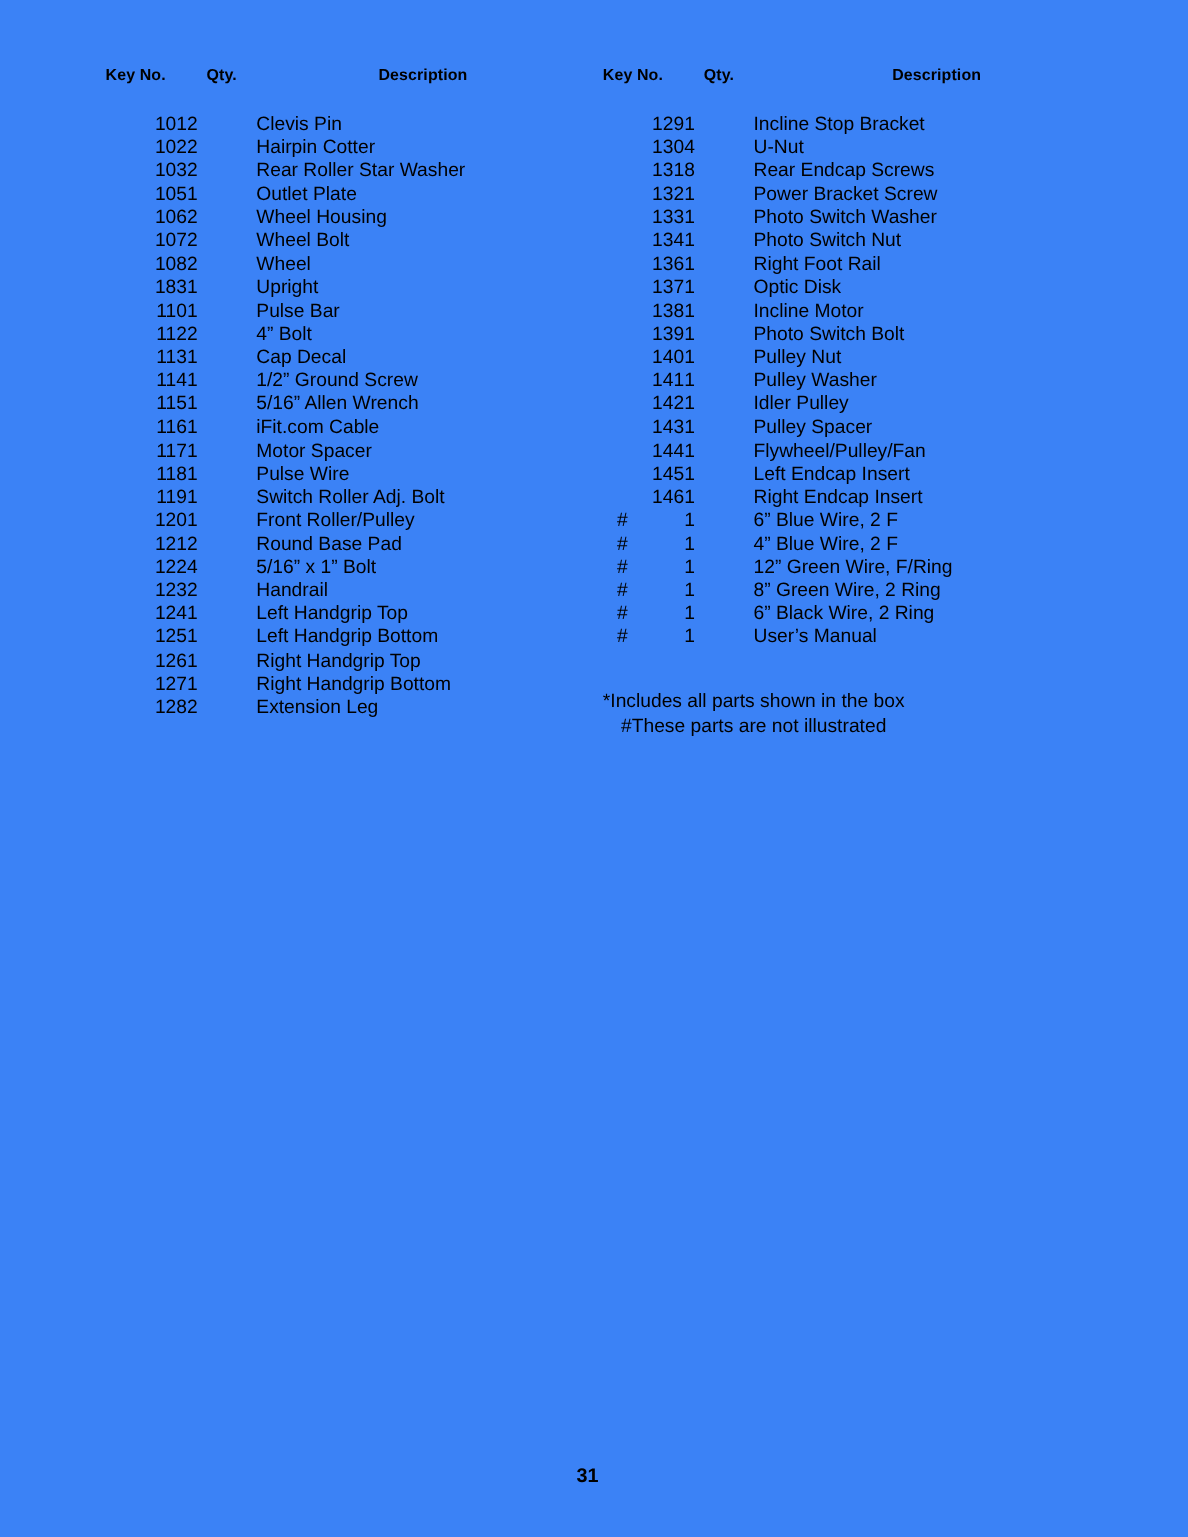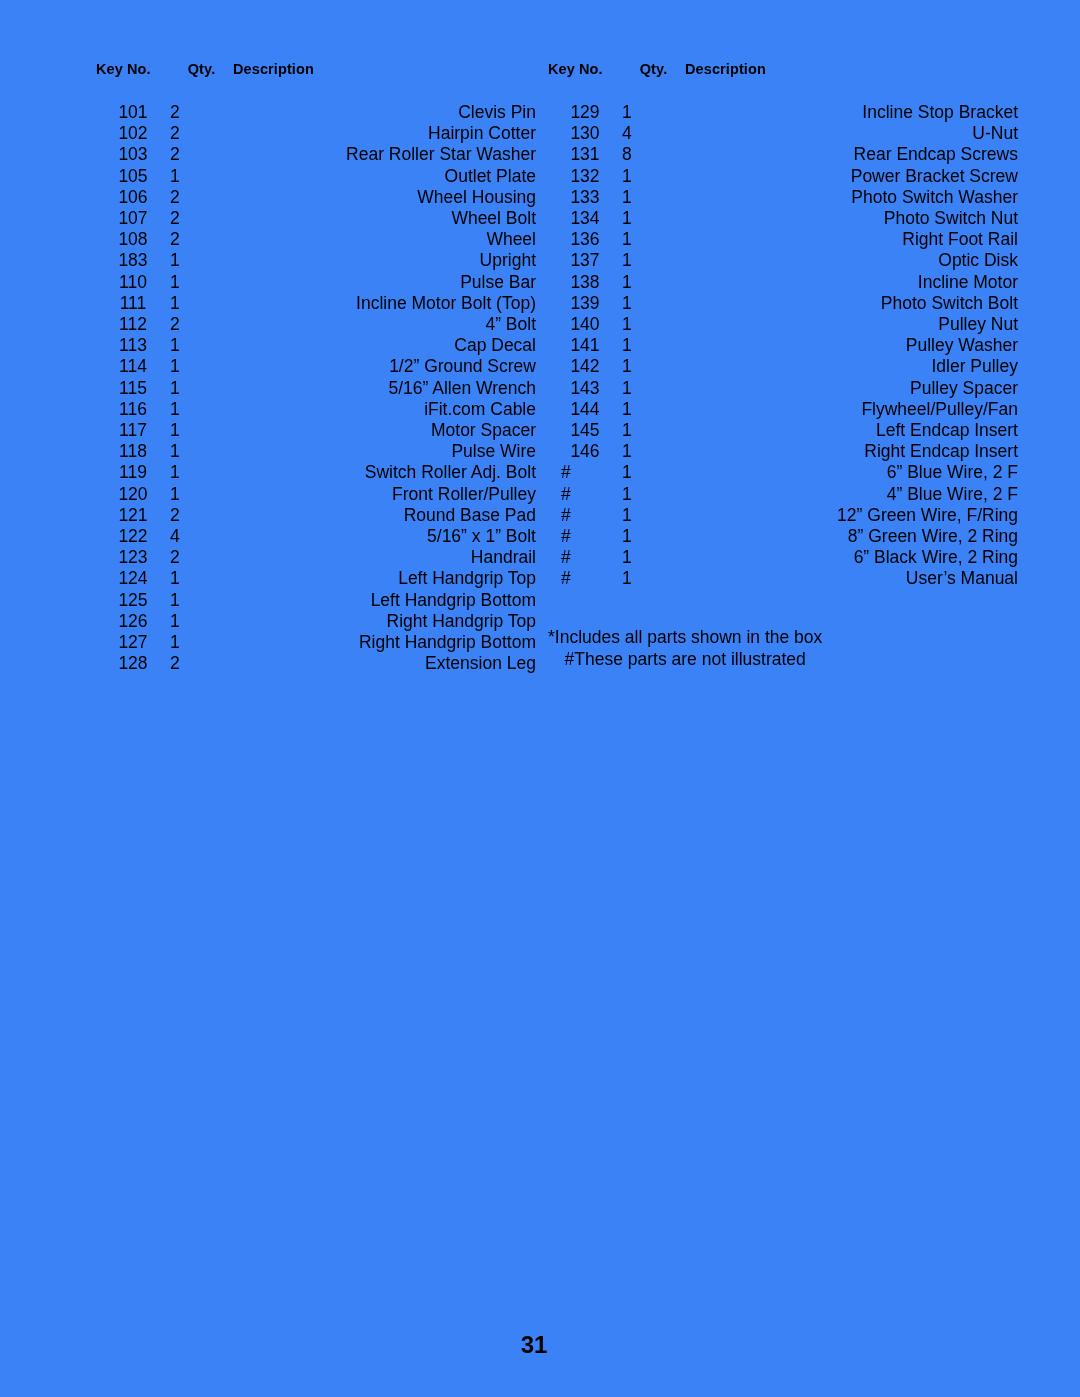--- a/index.html
+++ b/index.html
@@ -67,7 +67,7 @@
   }
   thead th.th-key  { text-align: left; }
   thead th.th-qty  { text-align: center; }
-  thead th.th-desc { text-align: left; margin-top: 28px; }
+  thead th.th-desc { text-align: center; margin-top: 28px; }
 
   
   tr.gap td { height: 22px; line-height: 22px; font-size: 0; }

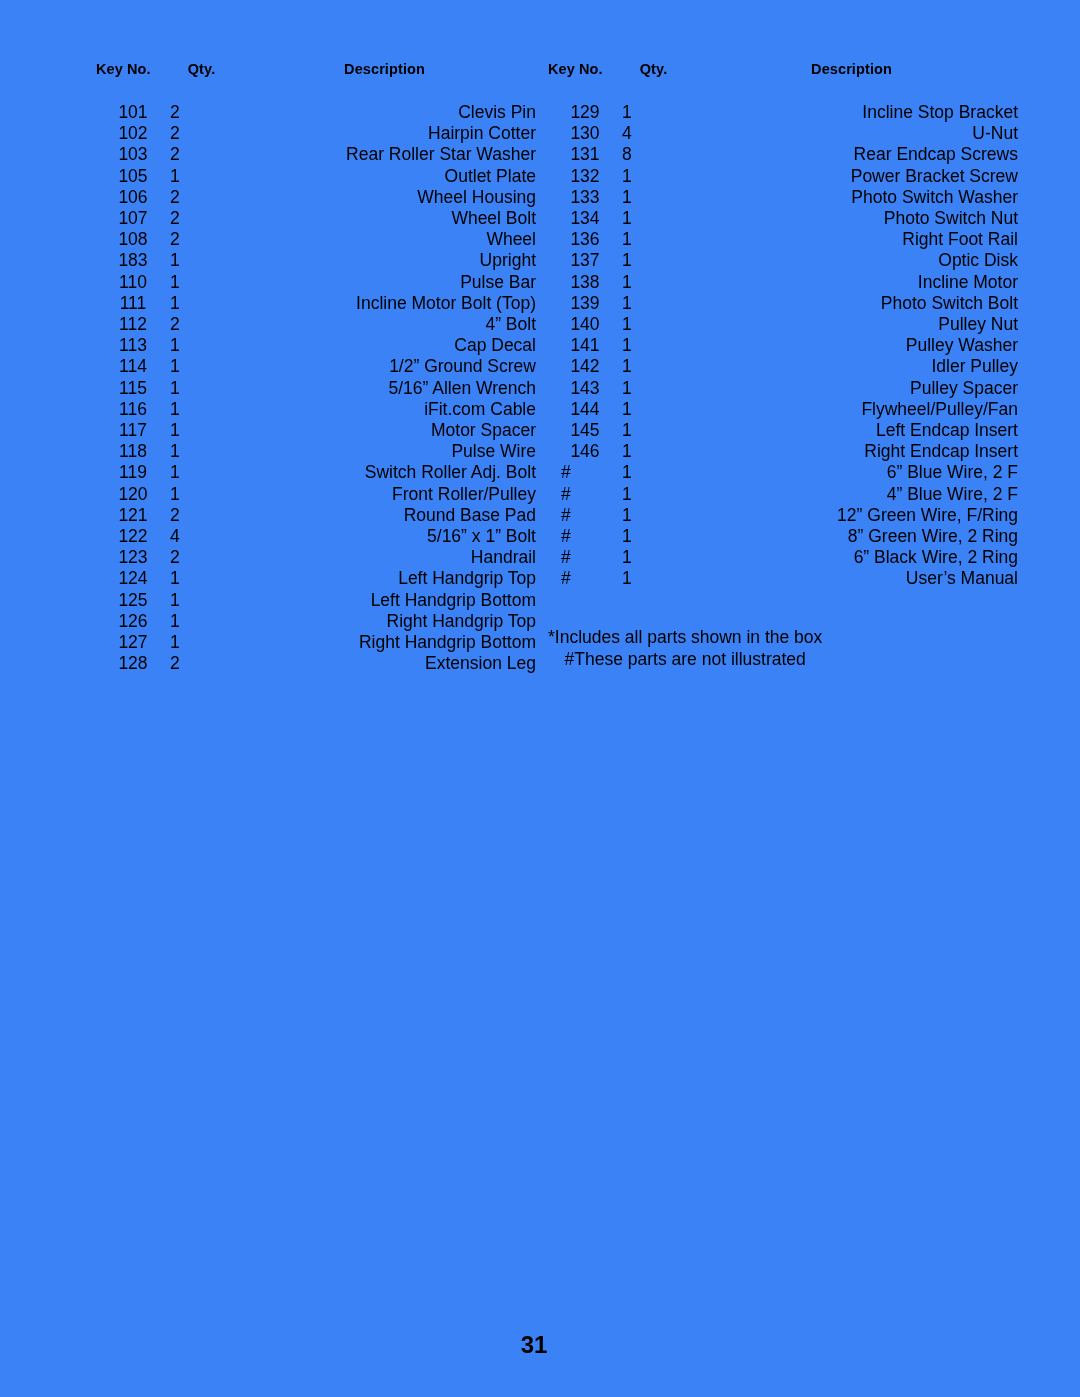--- a/index.html
+++ b/index.html
@@ -78,7 +78,7 @@
     height: 21.2px;
     line-height: 21.2px;
   }
-  td.key  { text-align: center; padding-left: 6px; }
+  td.key  { text-align: right; padding-left: 6px; }
   td.qty  { text-align: left; padding-left: 5px; }
   td.desc { text-align: right; }
 

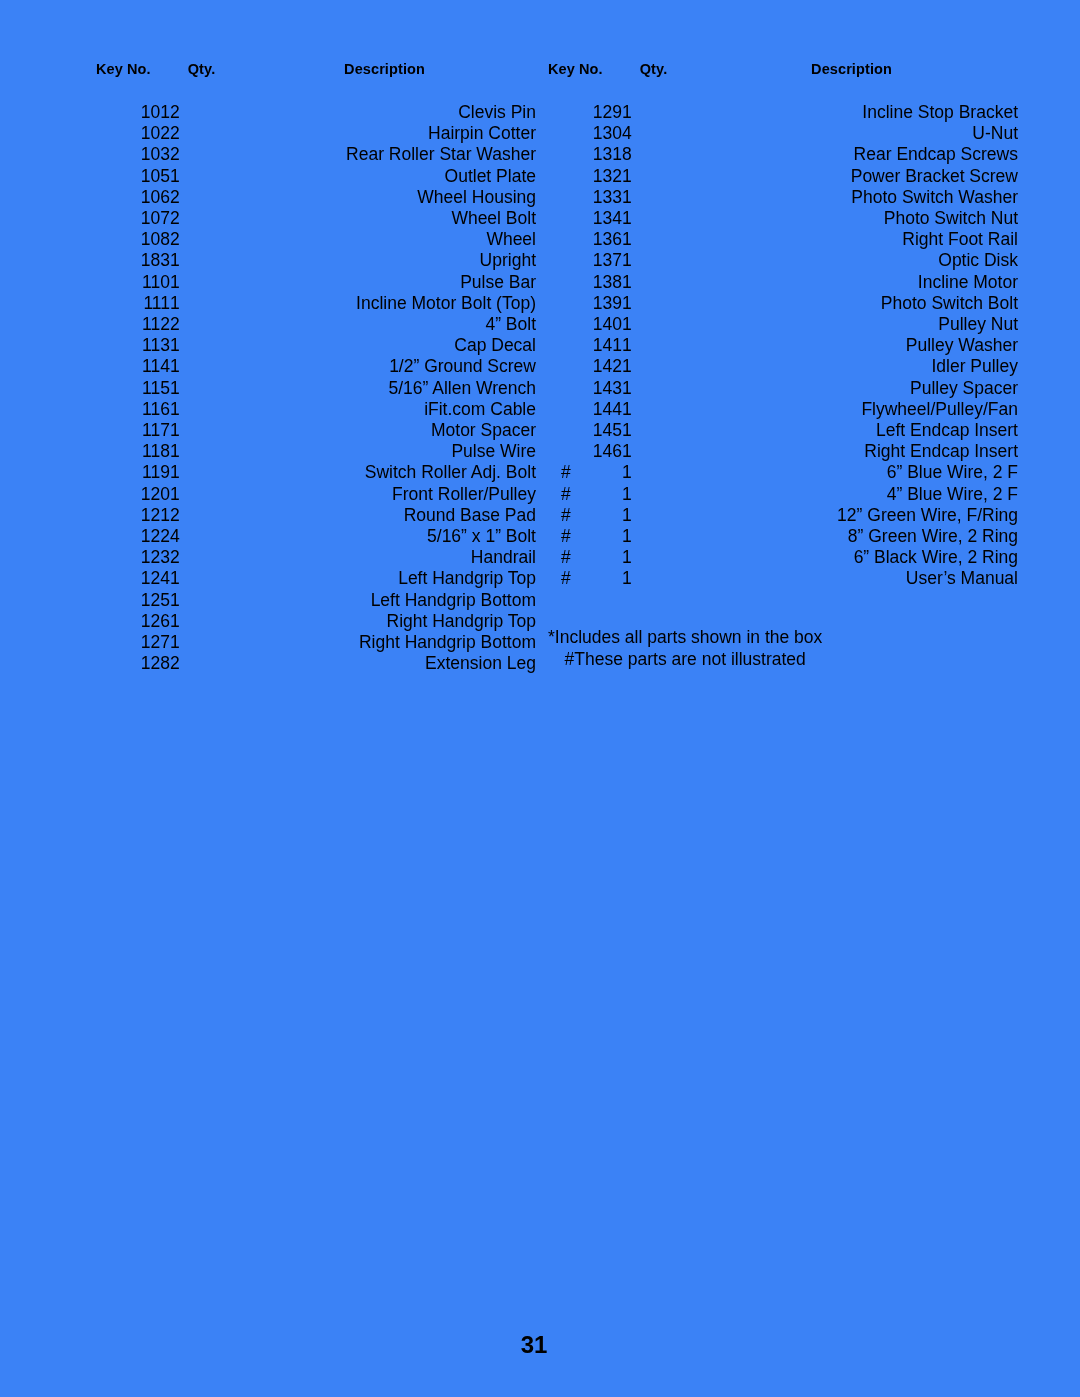--- a/index.html
+++ b/index.html
@@ -80,7 +80,7 @@
   }
   td.key  { text-align: right; padding-left: 6px; }
   td.qty  { text-align: left; padding-left: 5px; }
-  td.desc { text-align: right; }
+  td.desc { text-align: left; }
 
   
   td.key.hashkey { text-align: left; padding-left: 13px; }

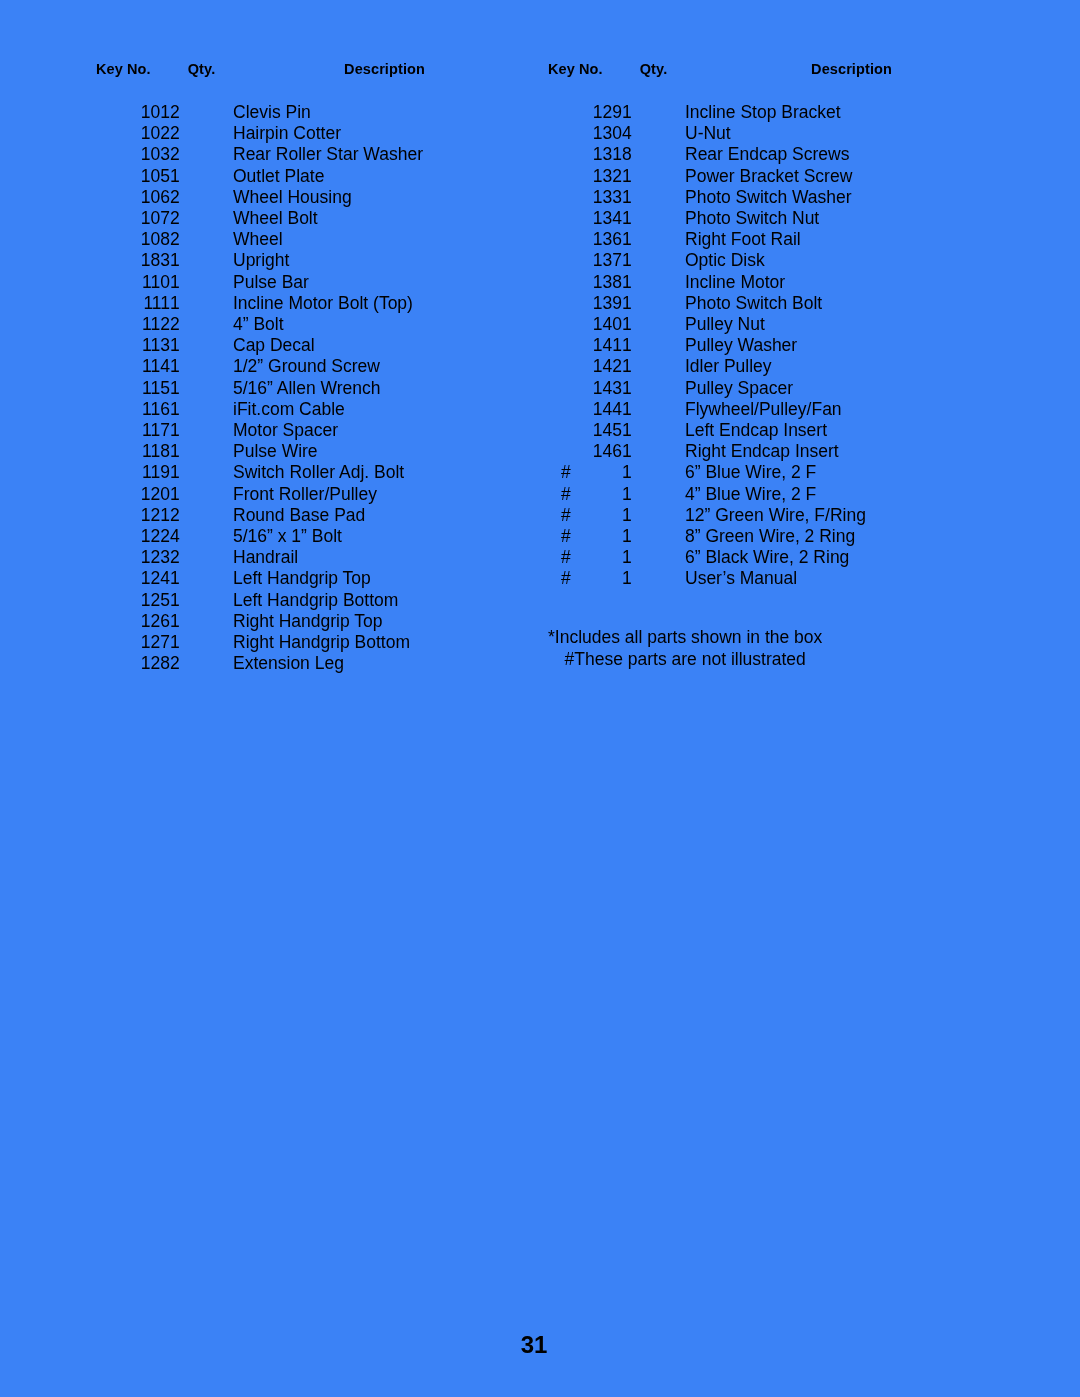--- a/index.html
+++ b/index.html
@@ -178,11 +178,6 @@
               <td class="desc">Pulse Bar</td>
             </tr>
             <tr>
-              <td class="key">111</td>
-              <td class="qty">1</td>
-              <td class="desc">Incline Motor Bolt (Top)</td>
-            </tr>
-            <tr>
               <td class="key">112</td>
               <td class="qty">2</td>
               <td class="desc">4” Bolt</td>

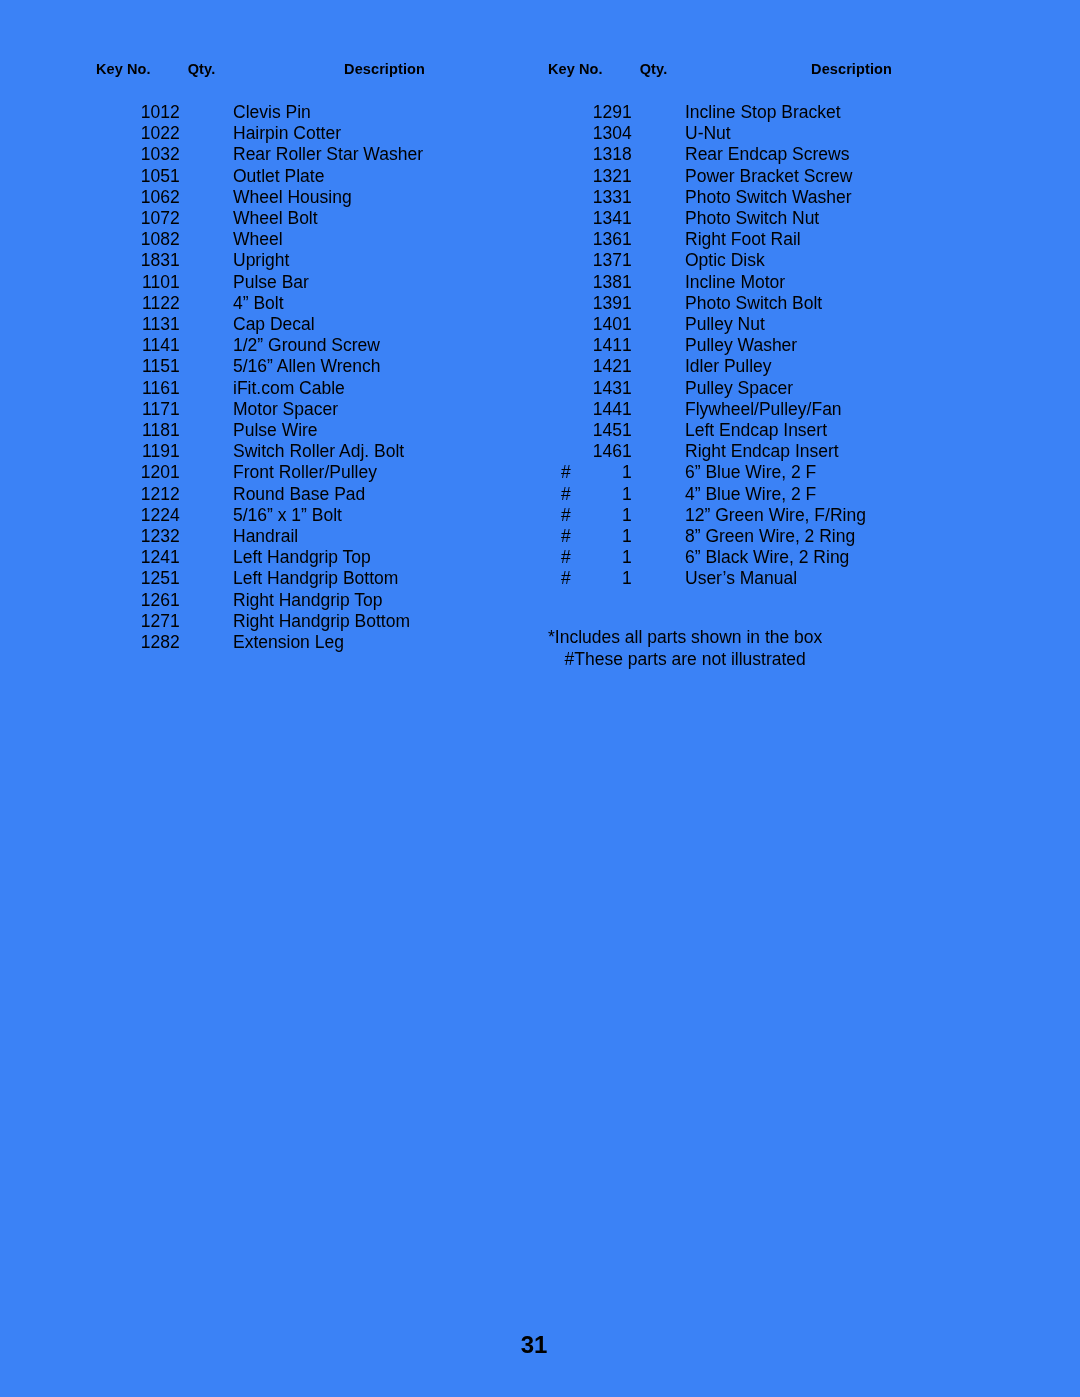--- a/index.html
+++ b/index.html
@@ -103,7 +103,7 @@
     left: 0;
     width: 1068px;
     text-align: center;
-    font-size: 24px;
+    font-size: 18px;
     font-weight: bold;
   }
 </style>

